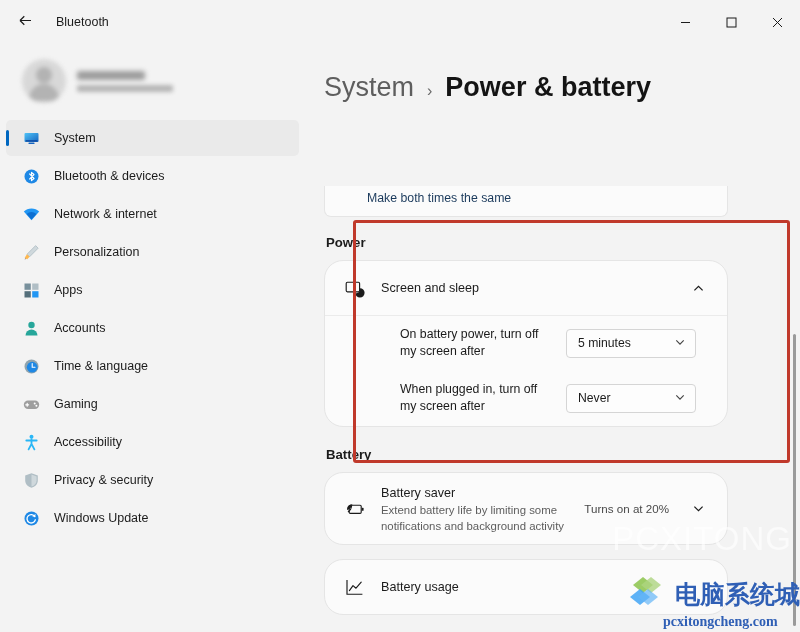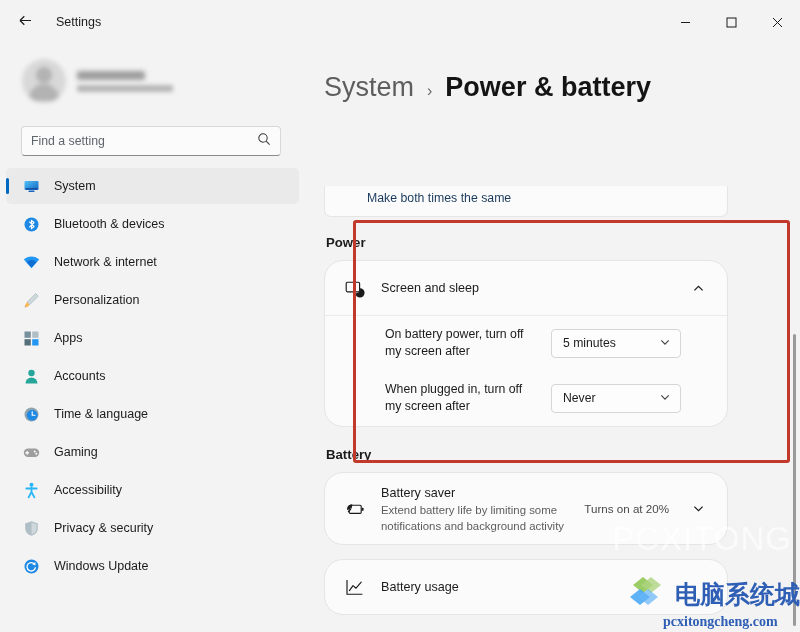--- a/index.html
+++ b/index.html
@@ -367,7 +367,7 @@
         </svg>
       </span>
     </div>
-    <div class="app-title">Settings</div>
+    <div class="app-title">Bluetooth</div>
     <div class="win-controls">
       <div class="win-btn">
         <svg width="11" height="11" viewBox="0 0 11 11" stroke="#1b1b1b" stroke-width="1">

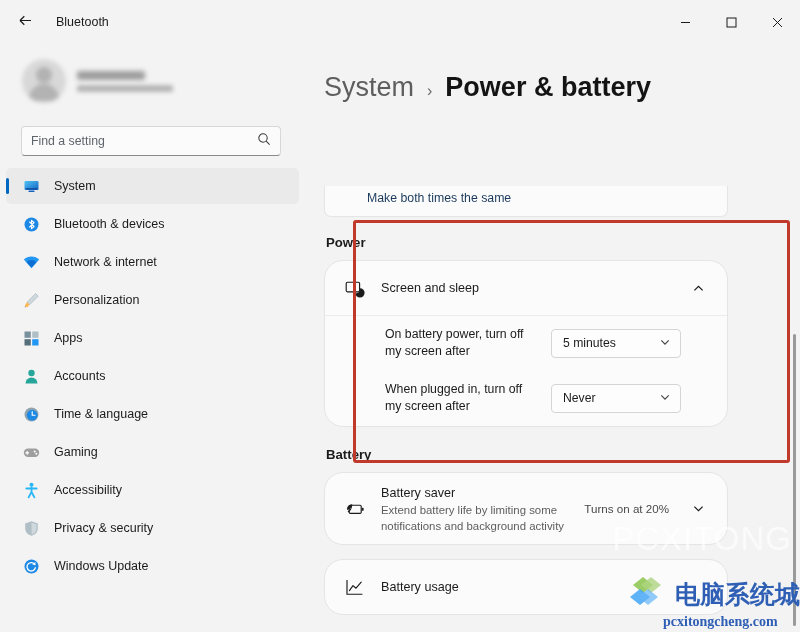--- a/index.html
+++ b/index.html
@@ -399,15 +399,6 @@
         </div>
       </div>
 
-      <div class="search-wrap">
-        <input class="search-input" type="text" placeholder="Find a setting" style="">
-        <span>
-          <svg width="14" height="14" viewBox="0 0 14 14" fill="none" stroke="#3a3a3a" stroke-width="1.05">
-            <circle cx="6" cy="6" r="4.2"></circle>
-              <path d="M9.2 9.2 L12.6 12.6"></path>
-          </svg>
-        </span>
-      </div>
 
       <div class="navlist">
 

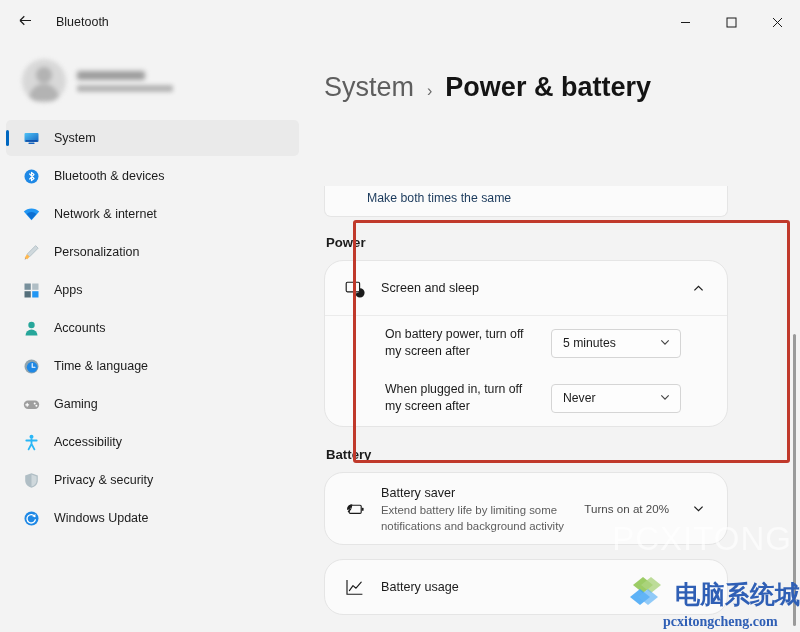--- a/index.html
+++ b/index.html
@@ -239,7 +239,7 @@
     gap: 16px;
     cursor: pointer;
   }
-  .row.sub { padding-left: 60px; min-height: 50px; cursor: default; }
+  .row.sub { padding-left: 60px; min-height: 50px; cursor: default; justify-content: center; }
   .row-divider { border-top: 1px solid #ebebeb; }
   .row-icon {
     width: 22px; height: 22px;

